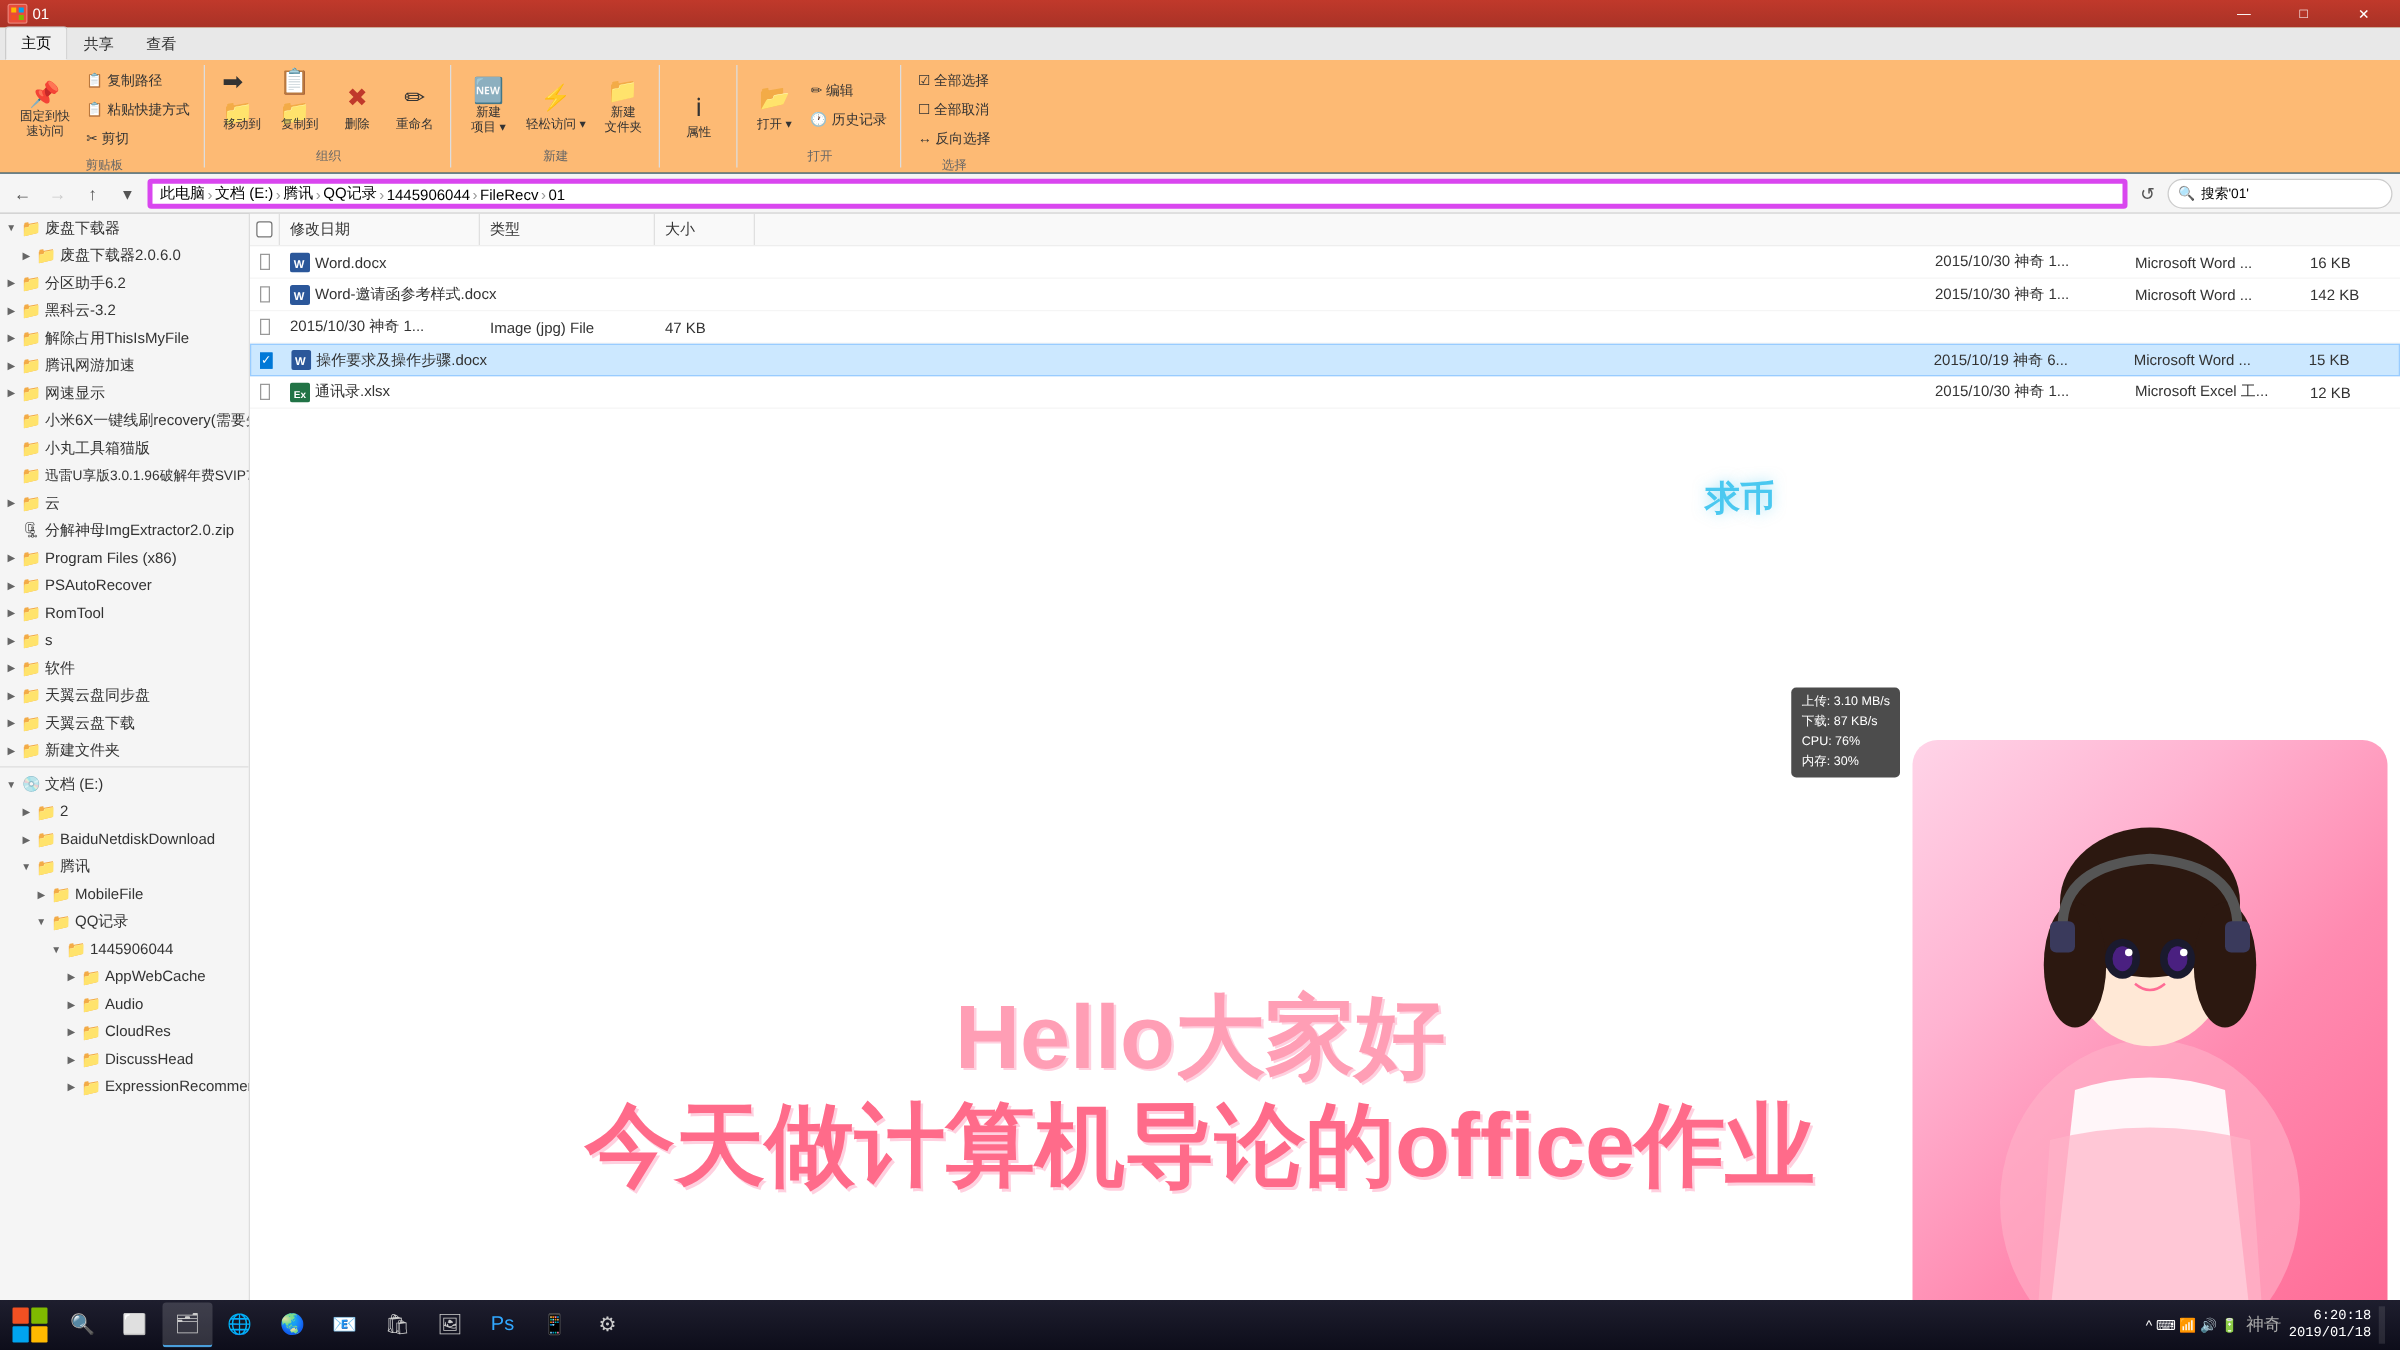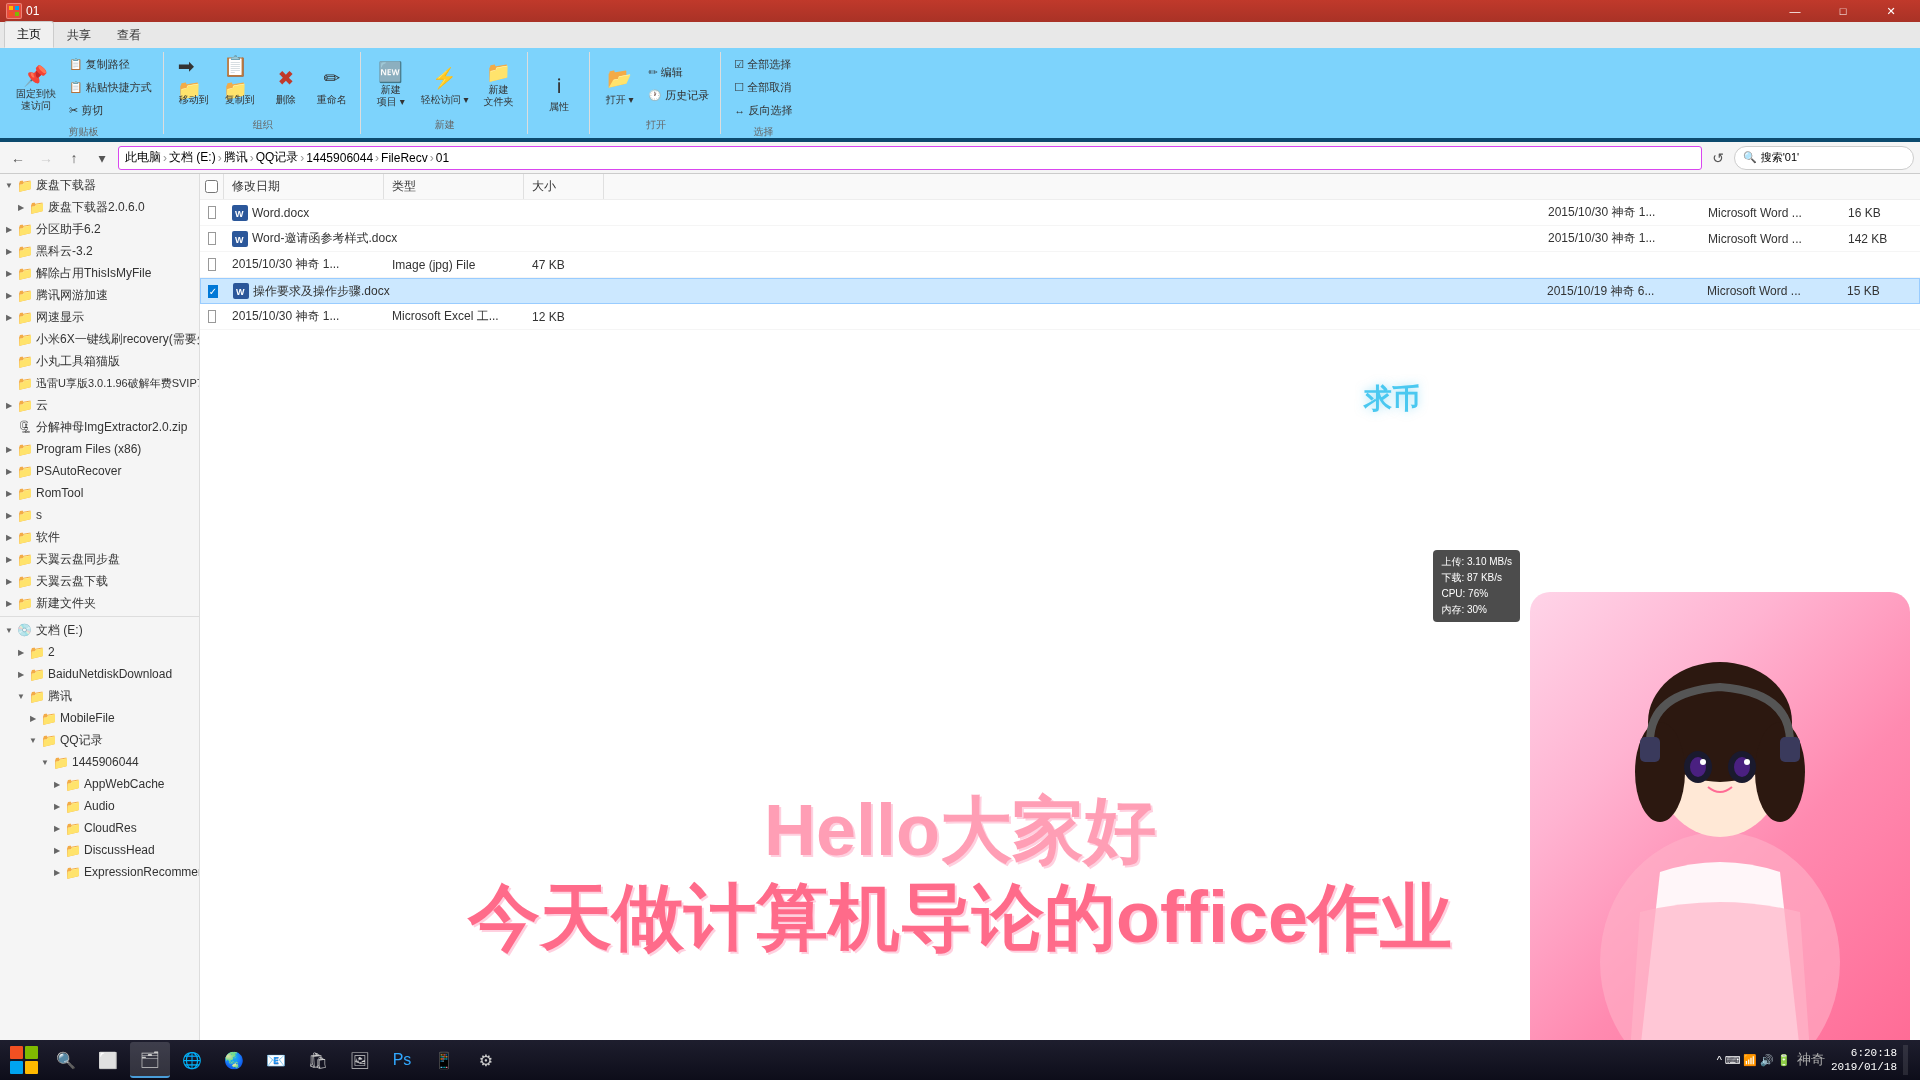--- a/index.html
+++ b/index.html
@@ -60,8 +60,8 @@
 
     
     .ribbon {
-      background: #7dd3fc;
-      border-bottom: 4px solid #0c4a6e;
+      background: #fdba74;
+      border-bottom: 1px solid #0c4a6e;
     }
     .ribbon-tabs {
       height: 26px;

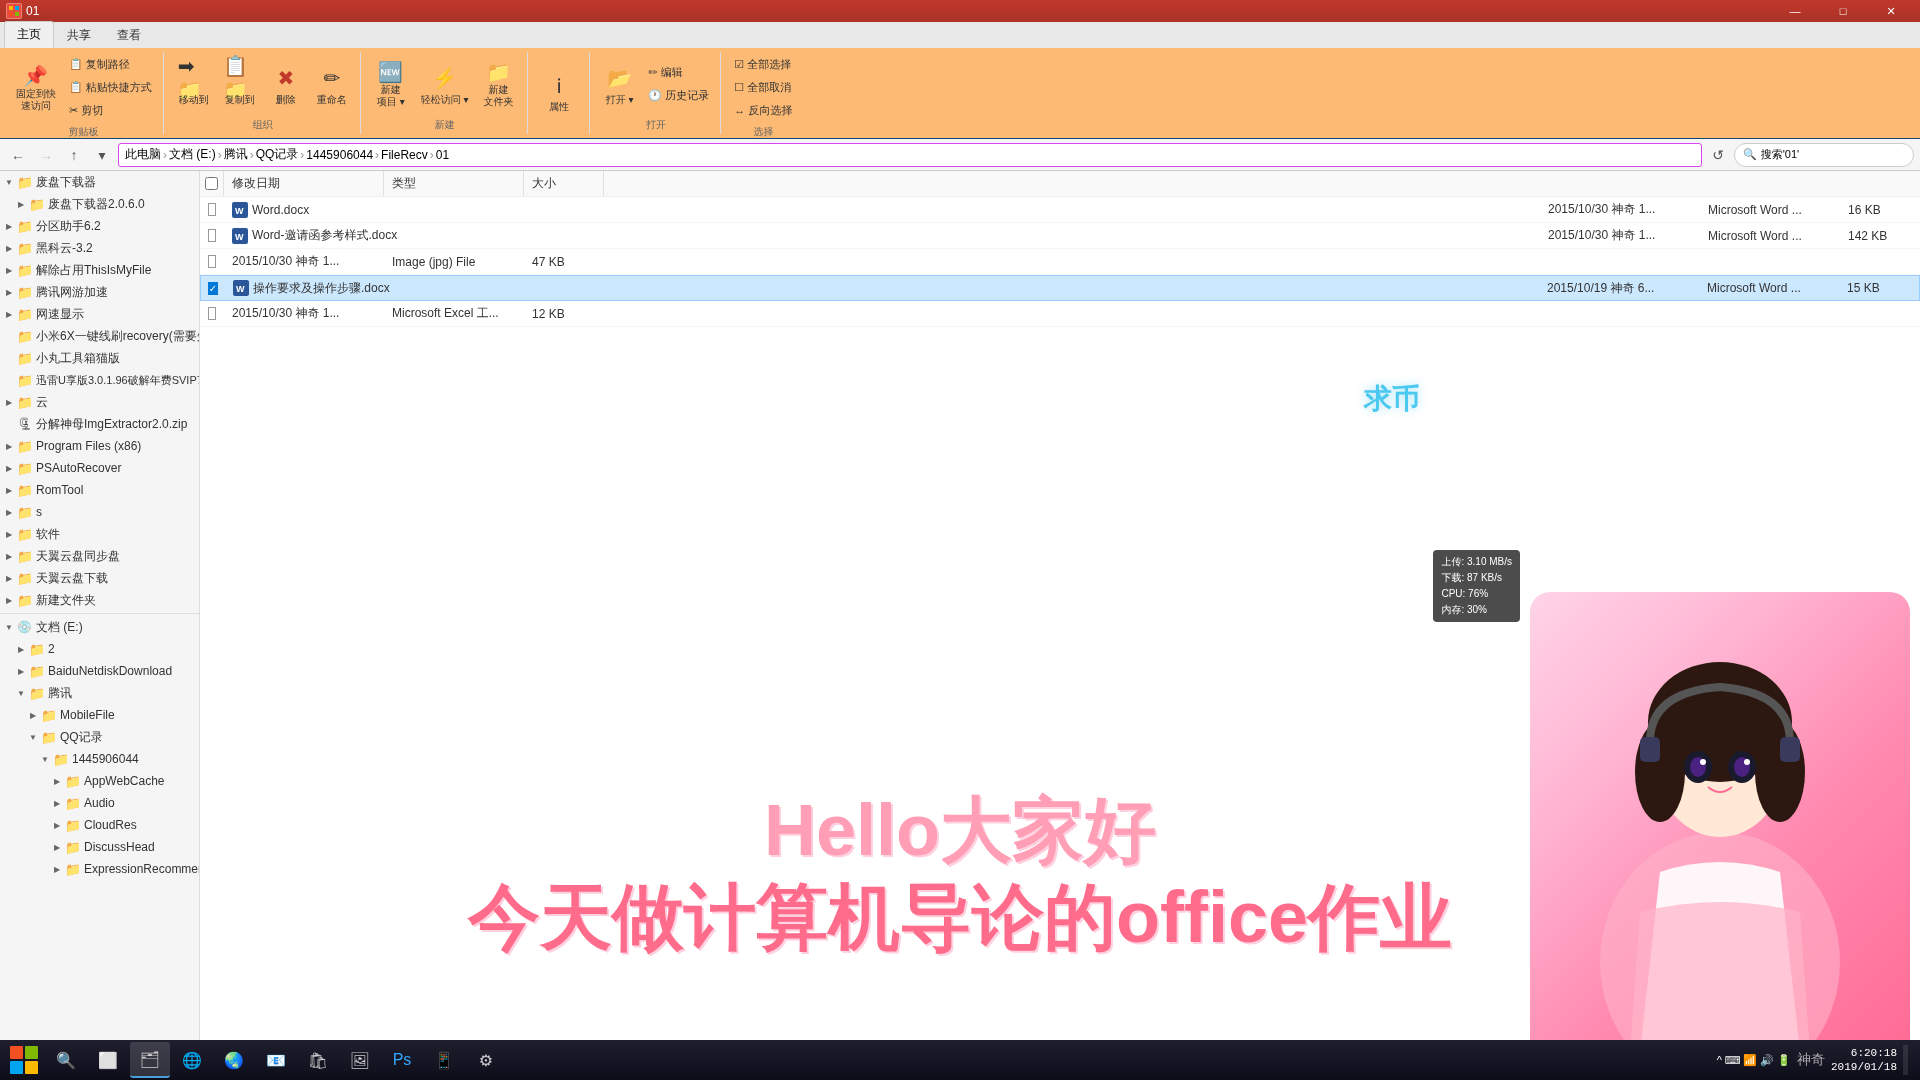--- a/index.html
+++ b/index.html
@@ -183,10 +183,10 @@
       flex: 1;
       height: 24px;
       background: white;
-      border: 1px solid #d946ef;
+      border: 4px solid #d946ef;
       border-radius: 3px;
       display: flex;
-      align-items: center;
+      align-items: flex-end;
       padding: 0 6px;
       font-size: 12px;
     }

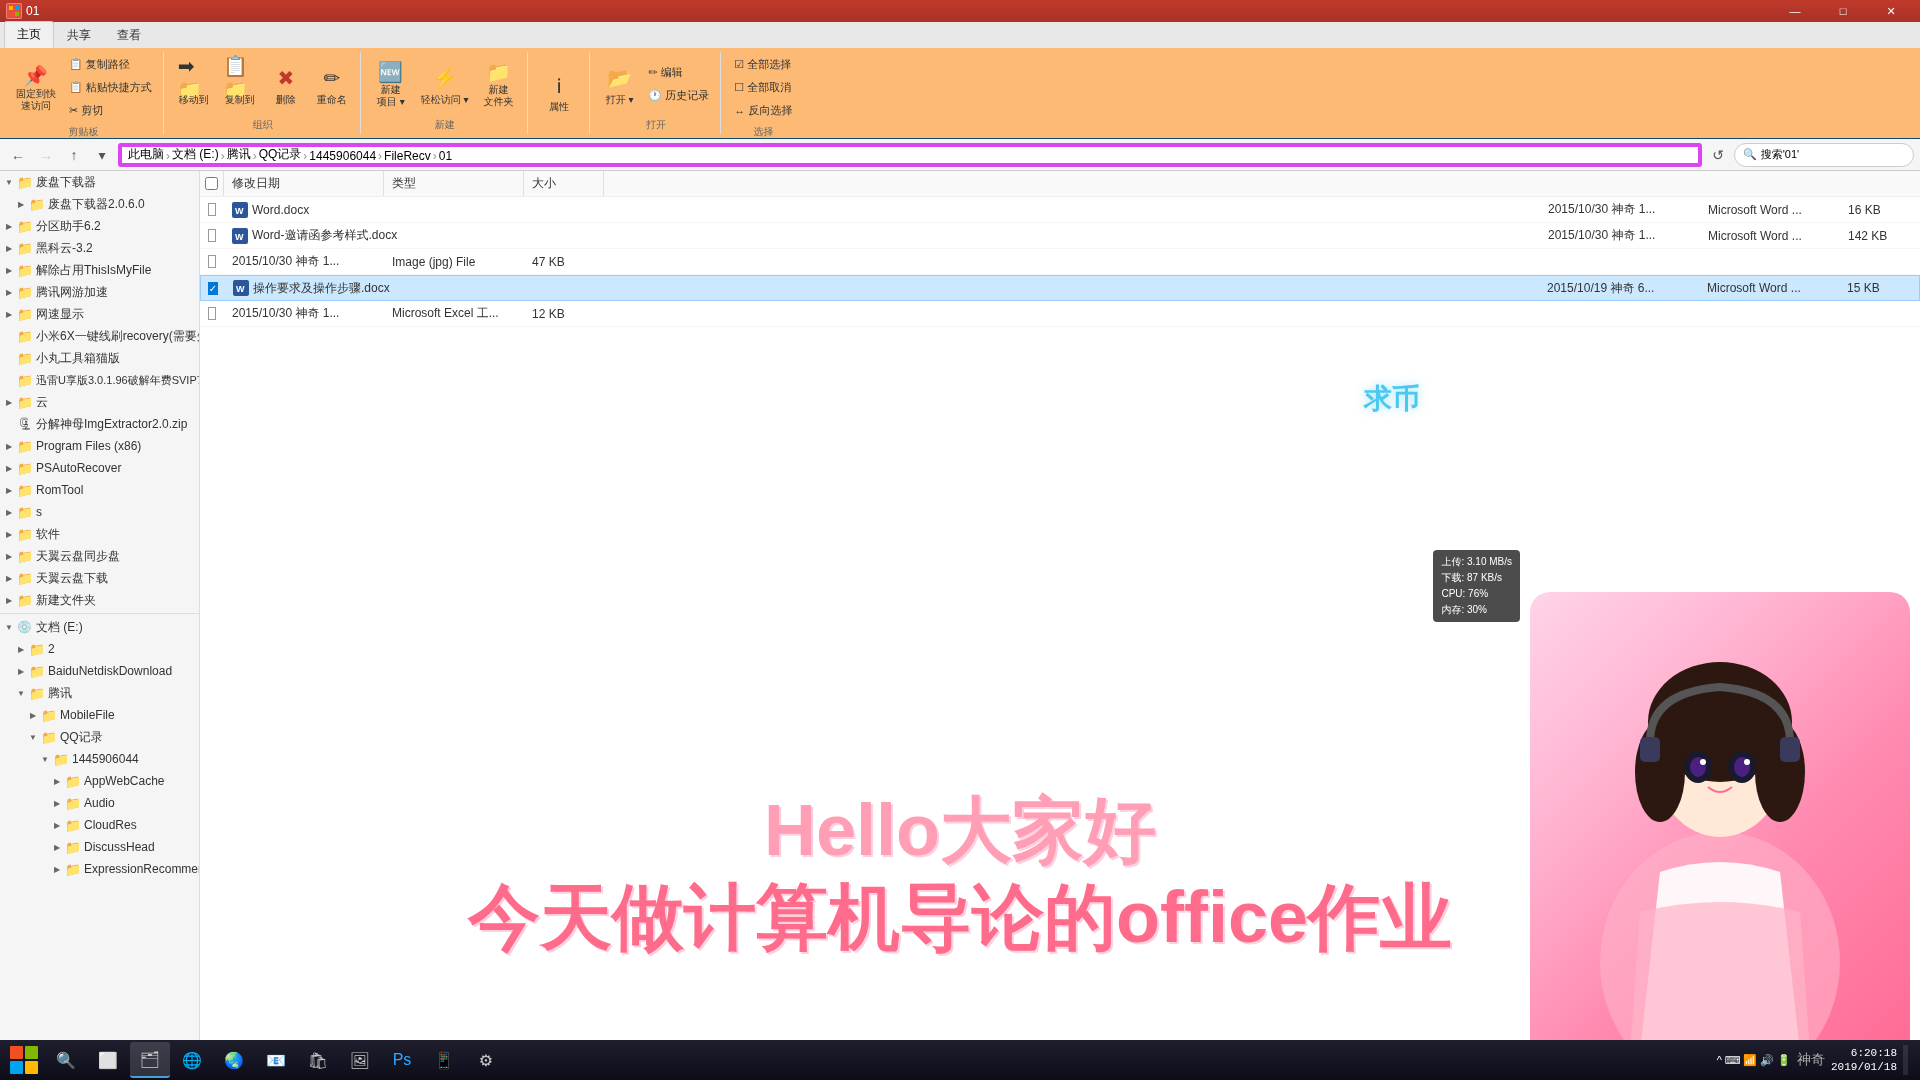--- a/index.html
+++ b/index.html
@@ -908,6 +908,15 @@
         <div class="file-cell checkbox-cell">
           <div class="checkbox"></div>
         </div>
+        <div class="file-cell col-name">
+          <div class="file-icon icon-excel">
+            <svg width="16" height="16" viewBox="0 0 16 16">
+              <rect width="16" height="16" rx="2" fill="#217346"></rect>
+              <text x="3" y="12" fill="white" font-size="8" font-weight="bold">Ex</text>
+            </svg>
+          </div>
+          <span>通讯录.xlsx</span>
+        </div>
         <div class="file-cell col-date">2015/10/30 神奇 1...</div>
         <div class="file-cell col-type">Microsoft Excel 工...</div>
         <div class="file-cell col-size">12 KB</div>

